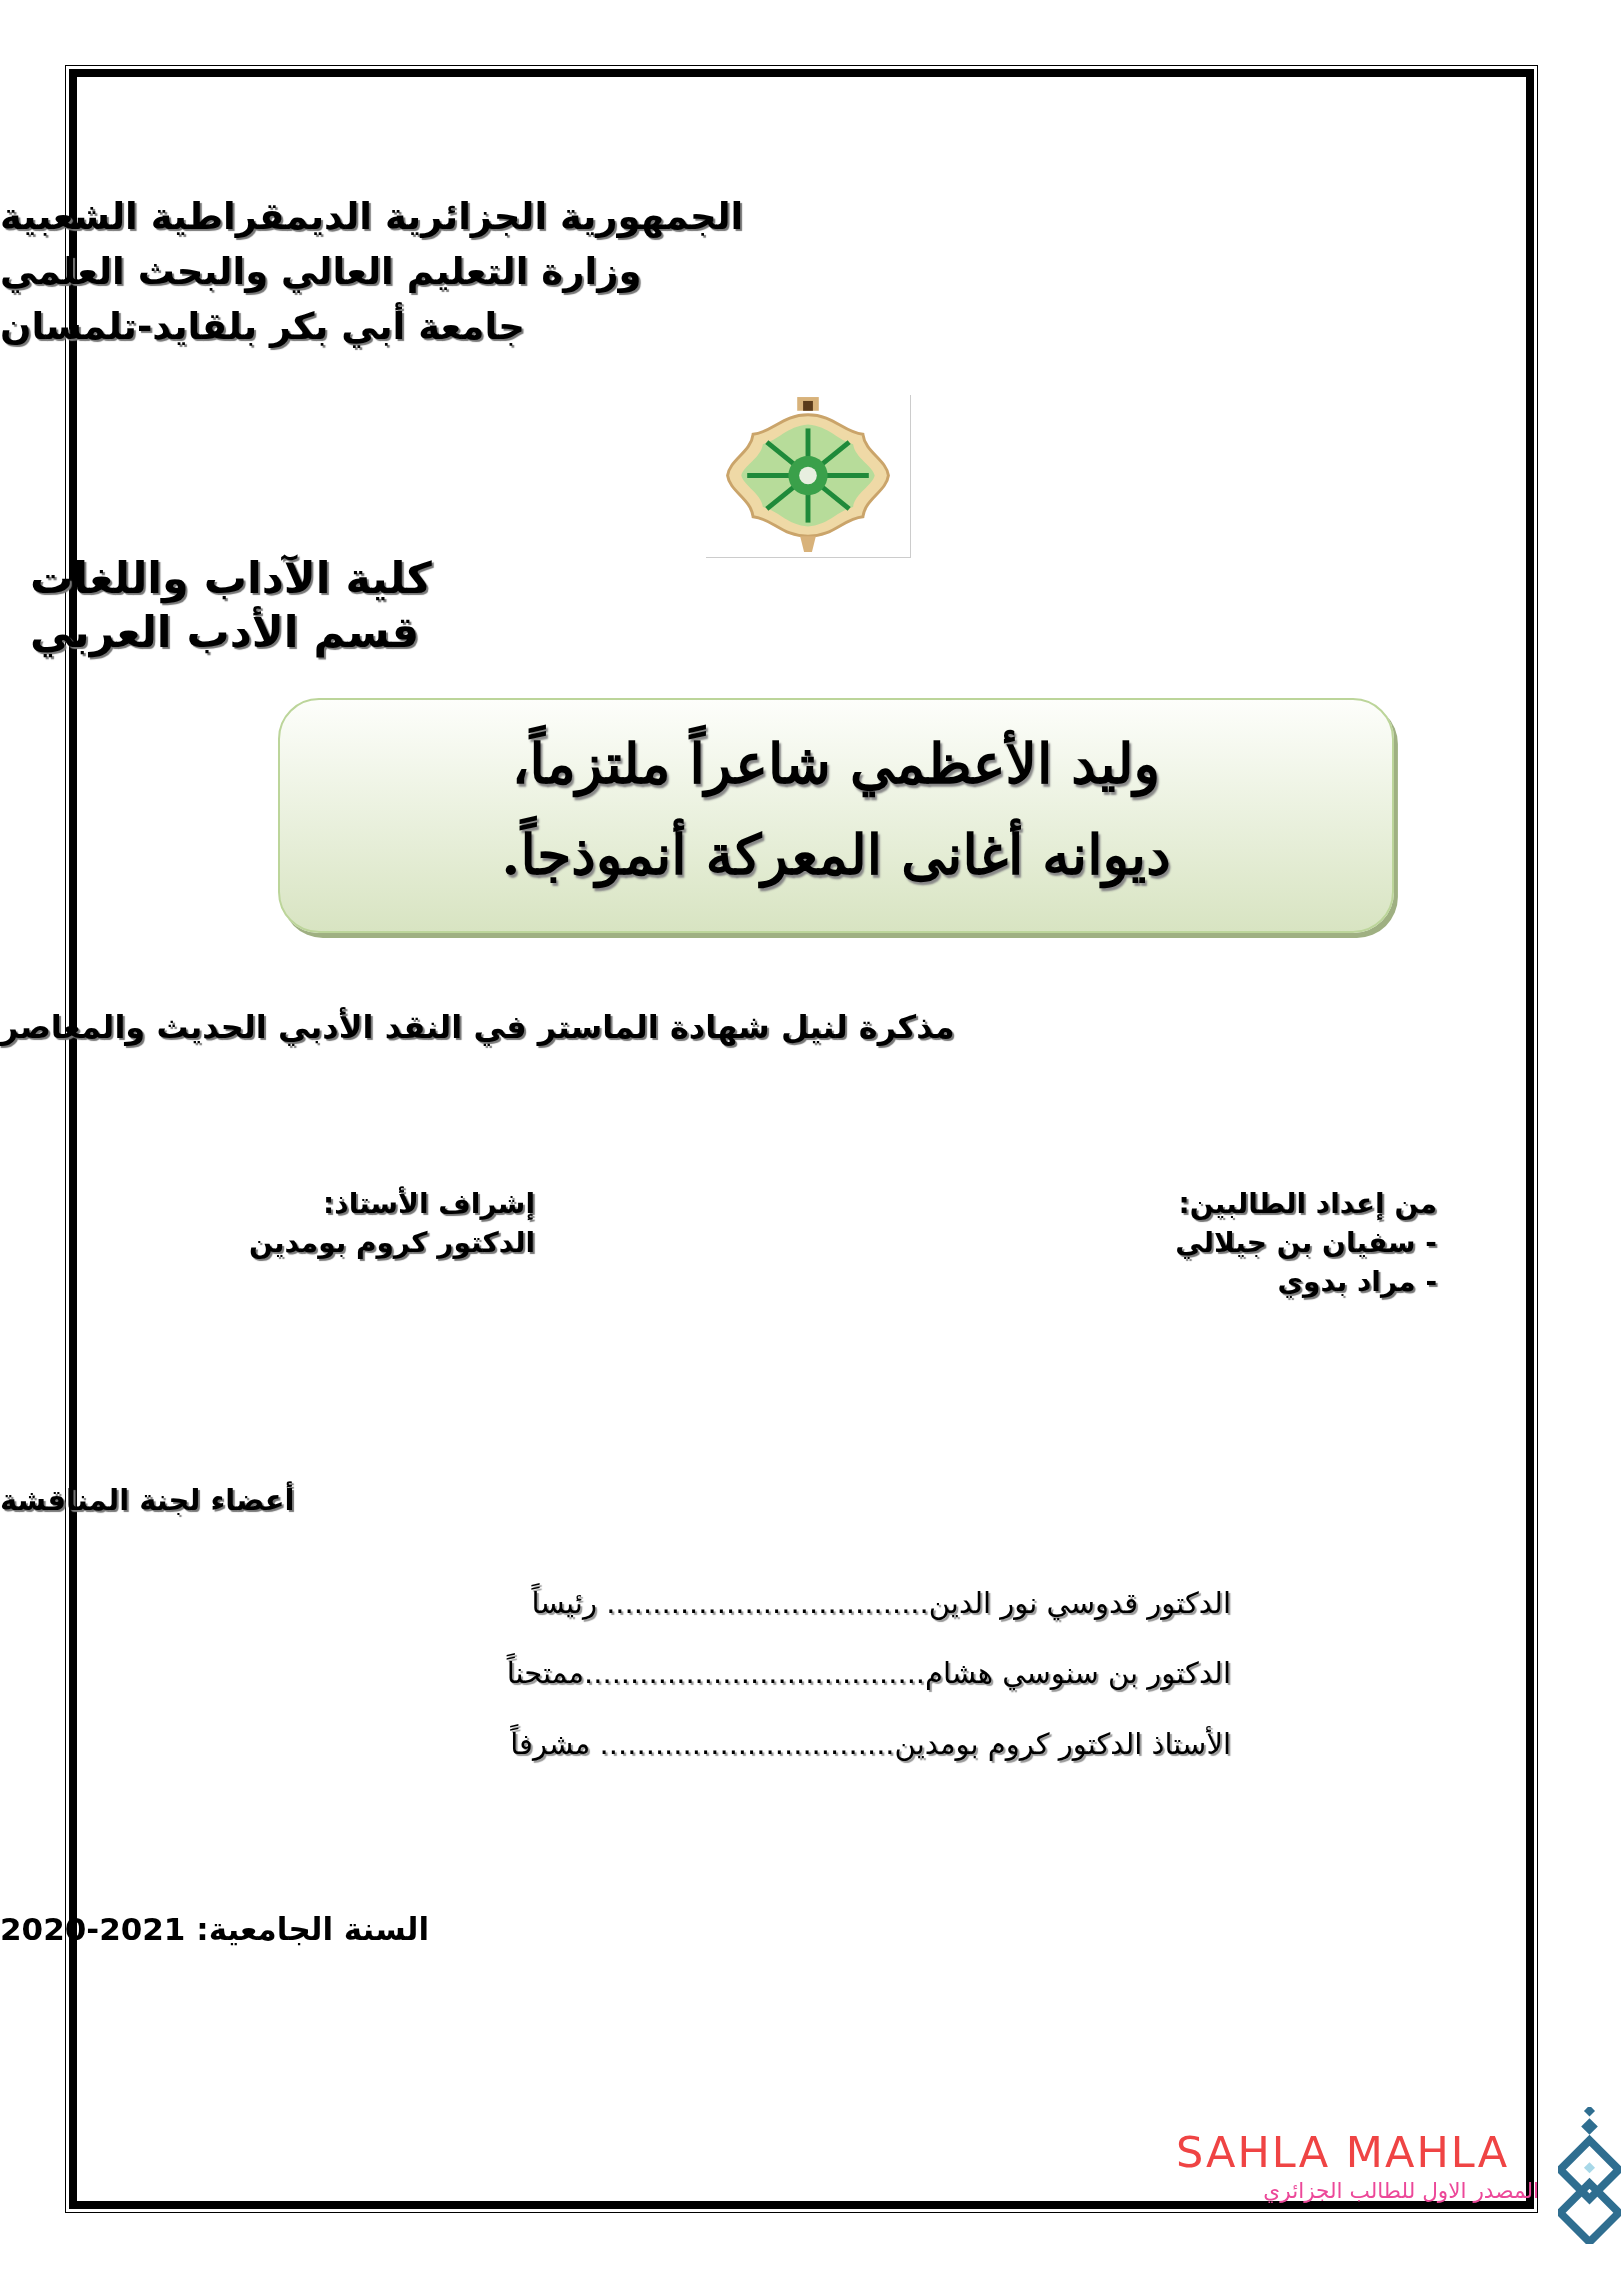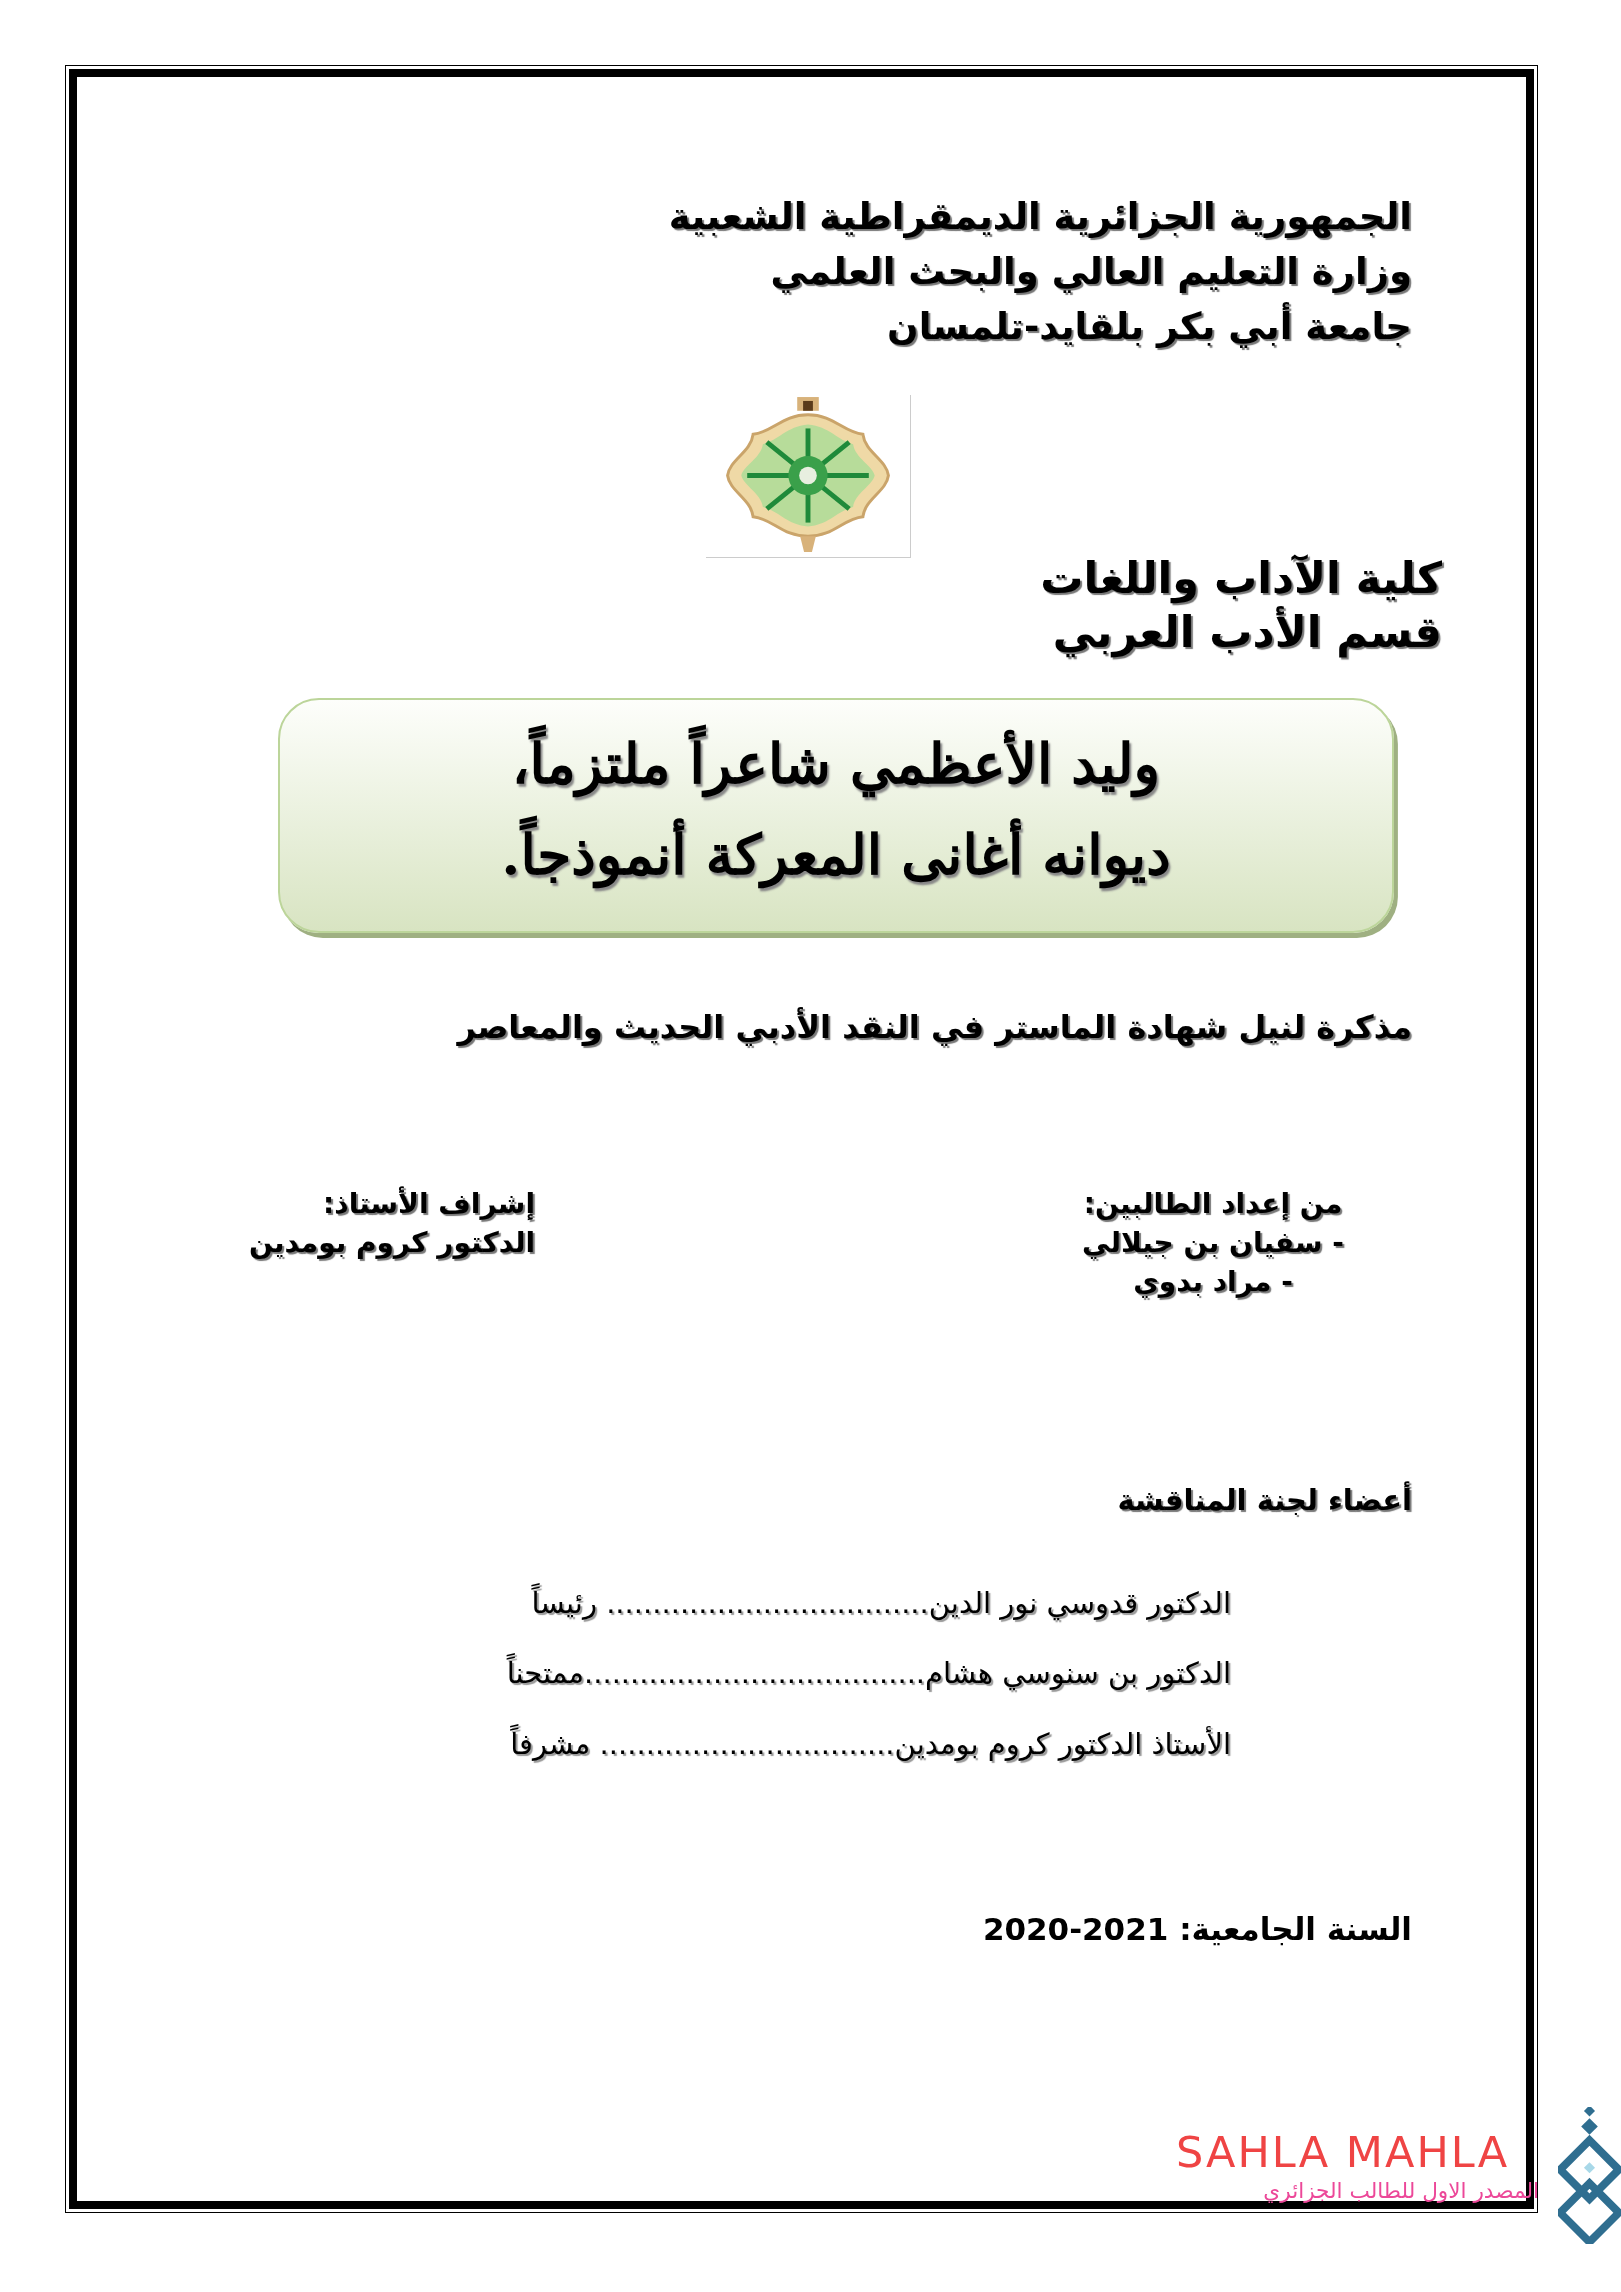--- a/index.html
+++ b/index.html
@@ -10,7 +10,7 @@
   .frame-inner { position: absolute; left: 69px; top: 69px; width: 1465px; height: 2140px;
                  border: 8.8px solid #000; box-sizing: border-box; }
   .rtl { direction: rtl; unicode-bidi: isolate; }
-  .center-line { position: absolute; left: 0; width: 1412px; text-align: right; }
+  .center-line { position: absolute; left: 0; width: 1412px; text-align: left; }
   .header-line { font-weight: bold; font-size: 37px; line-height: 49px;
                  text-shadow: 2px 2px 1px #777; }
   .logo { position: absolute; left: 706px; top: 395px; width: 204px; height: 162px;

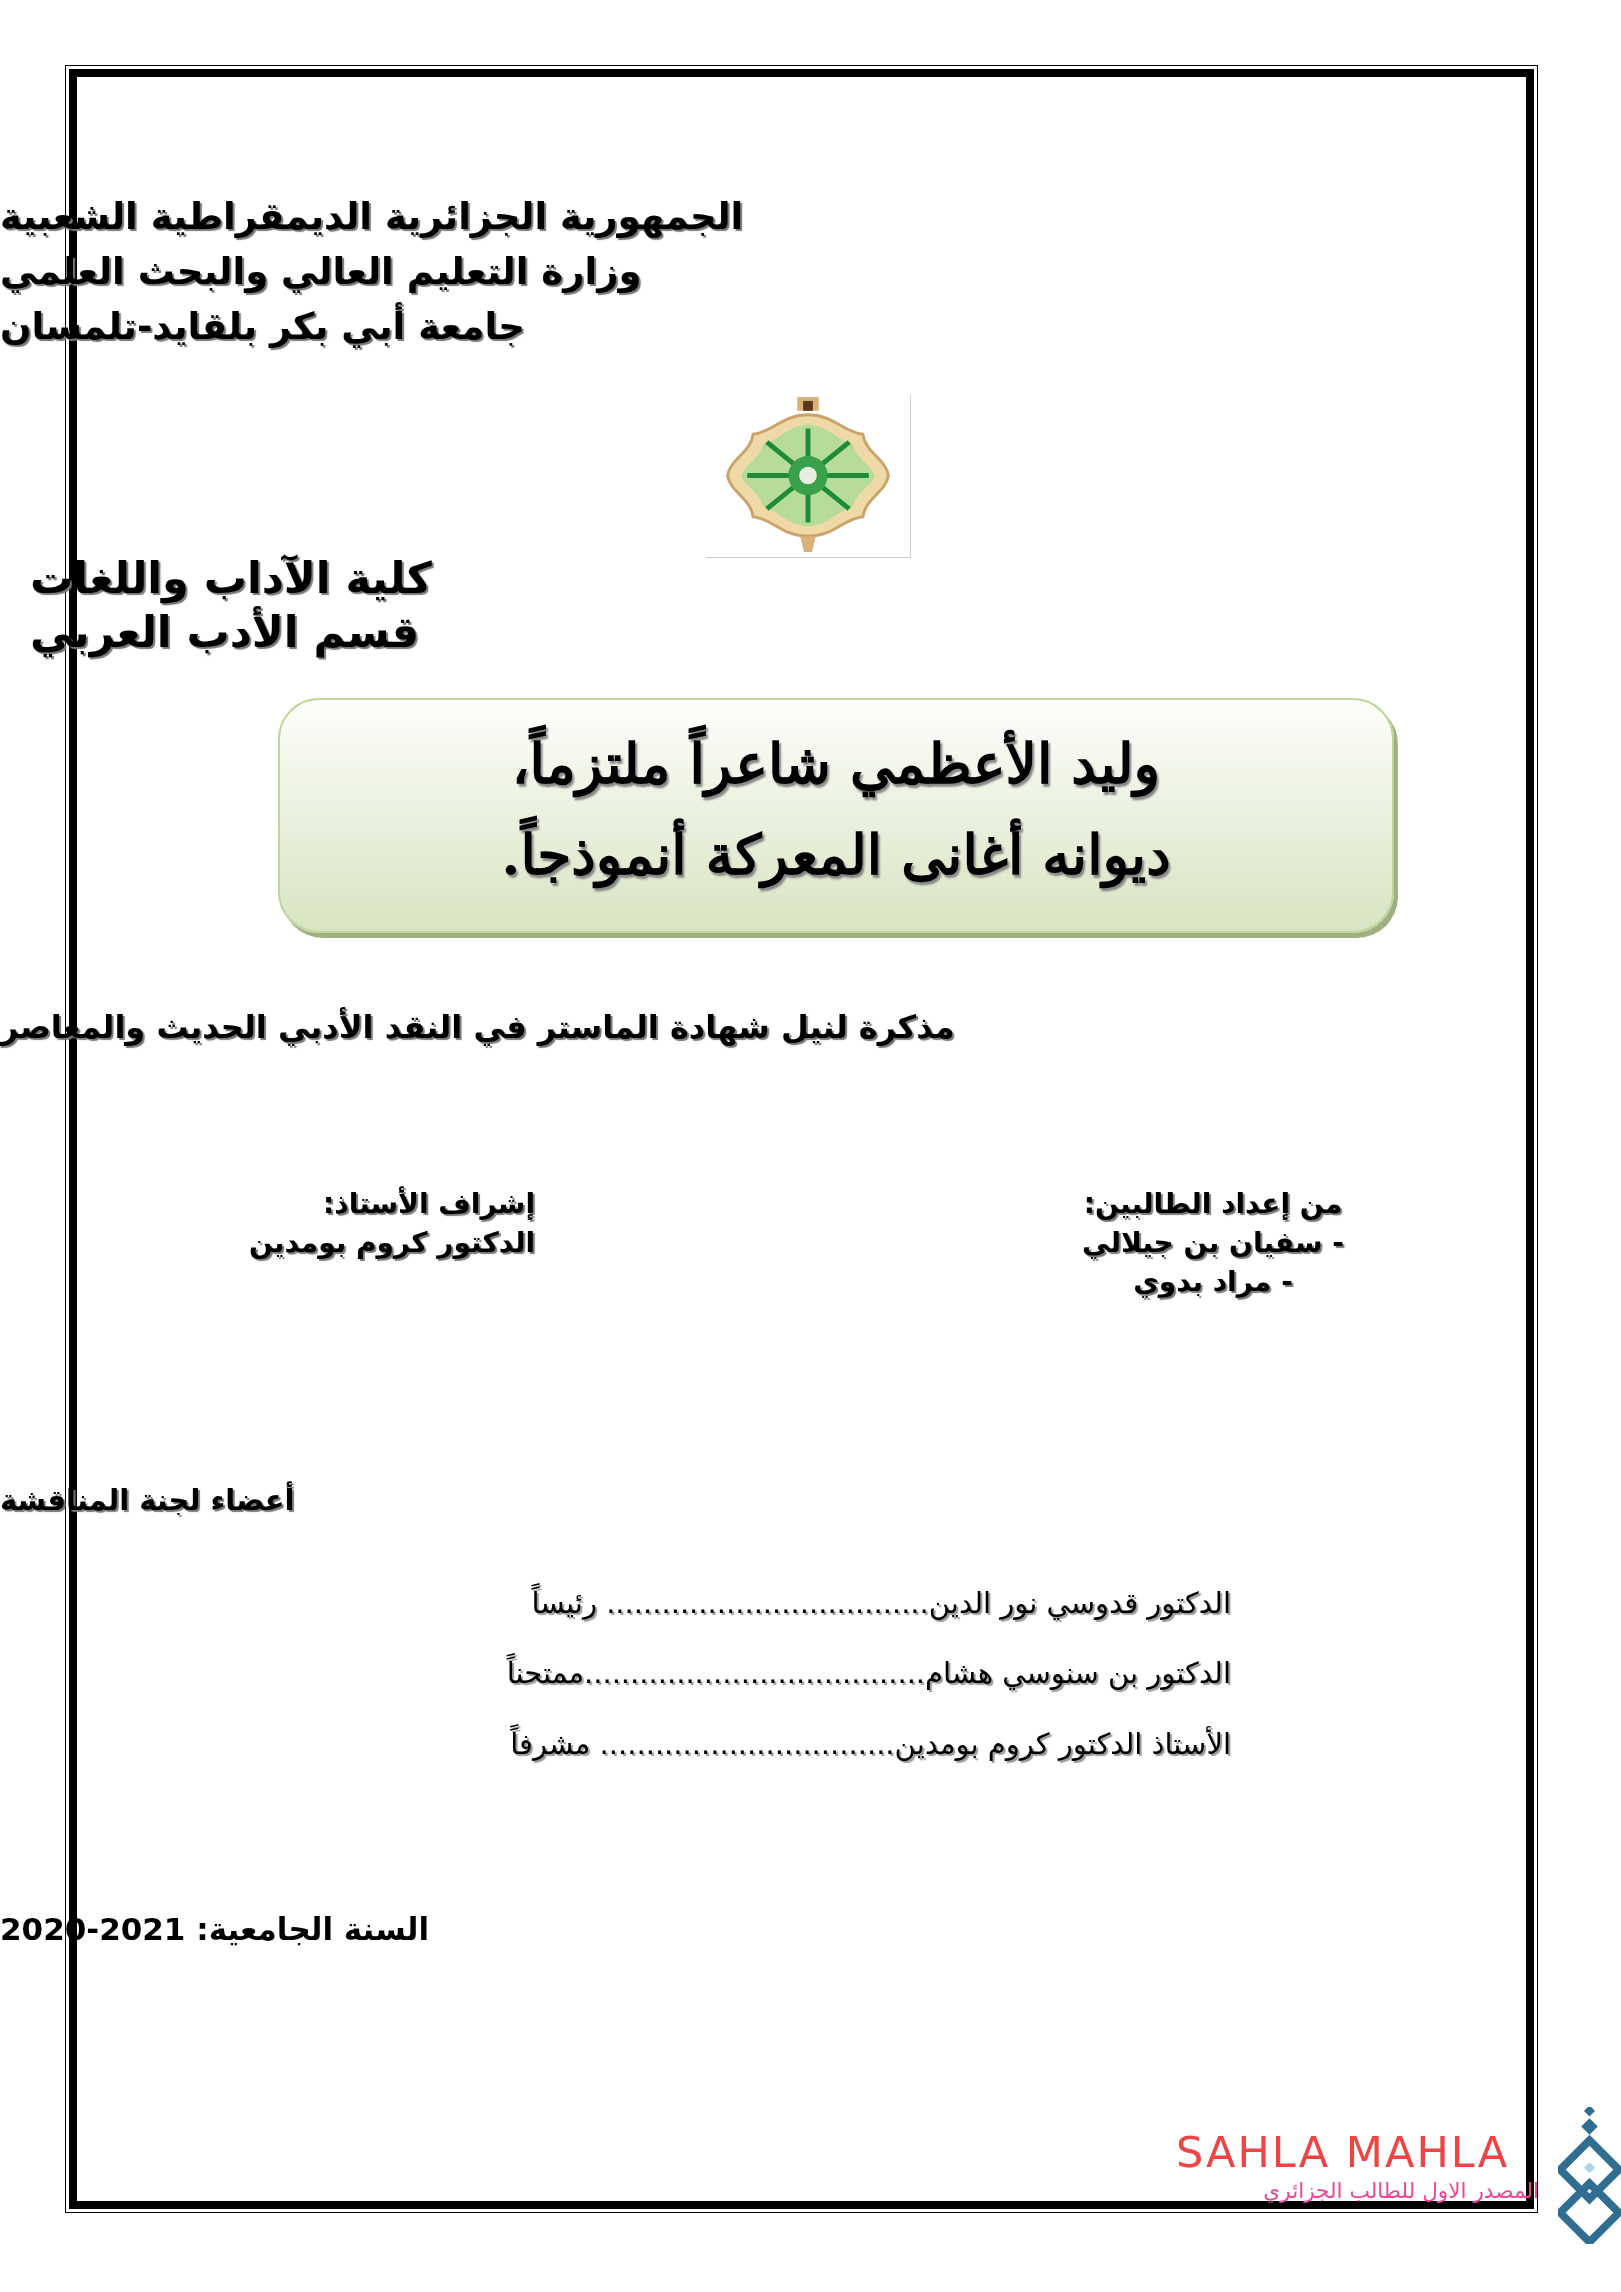--- a/index.html
+++ b/index.html
@@ -75,7 +75,7 @@
 
 <div class="center-line memo rtl" style="top:1008px;">مذكرة لنيل شهادة الماستر في النقد الأدبي الحديث والمعاصر</div>
 
-<div class="col rtl" style="right:202px; top:1184px; width:412px;text-align:center;">
+<div class="col rtl" style="right:184px; top:1184px; width:412px;">
   <div>من إعداد الطالبين:</div>
   <div>- سفيان بن جيلالي</div>
   <div>- مراد بدوي</div>

